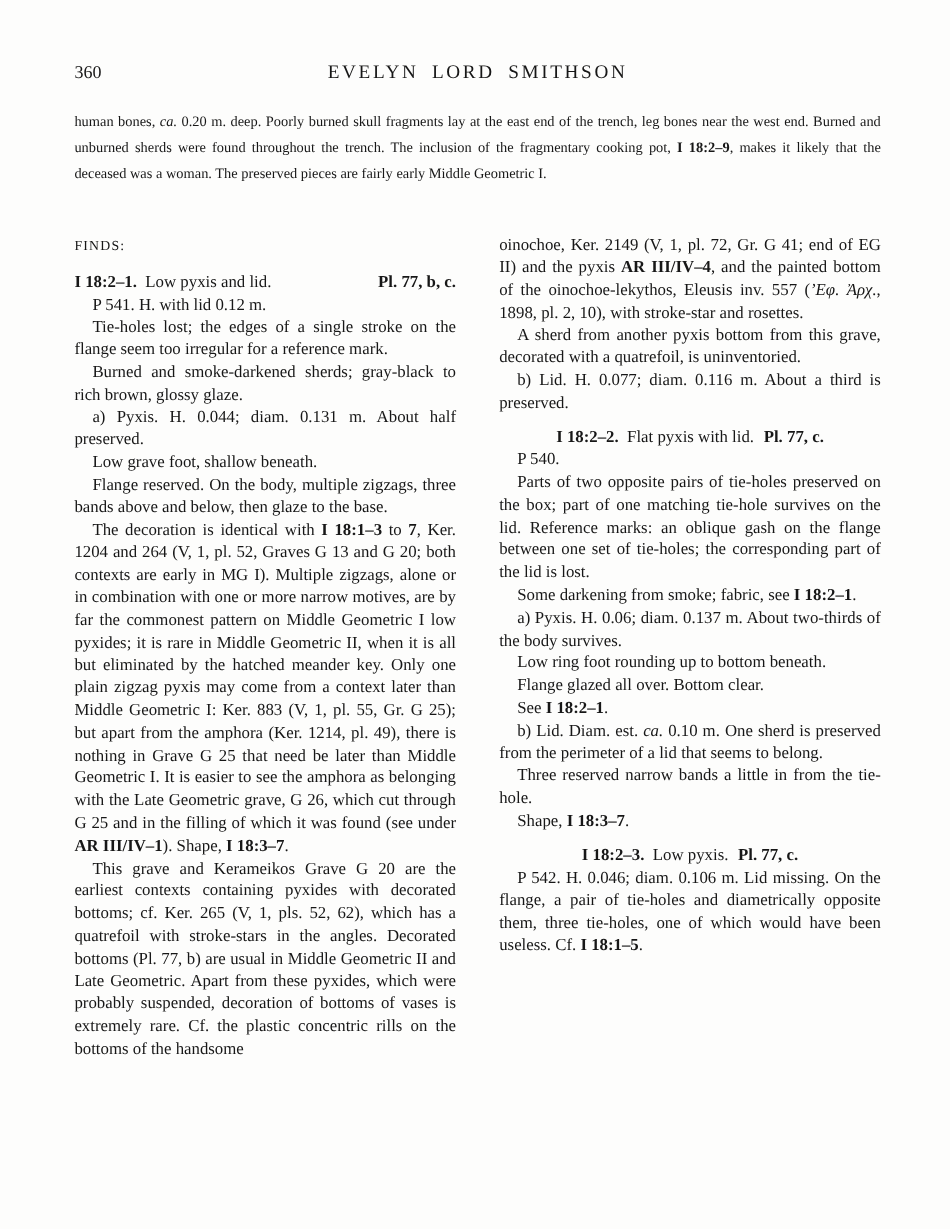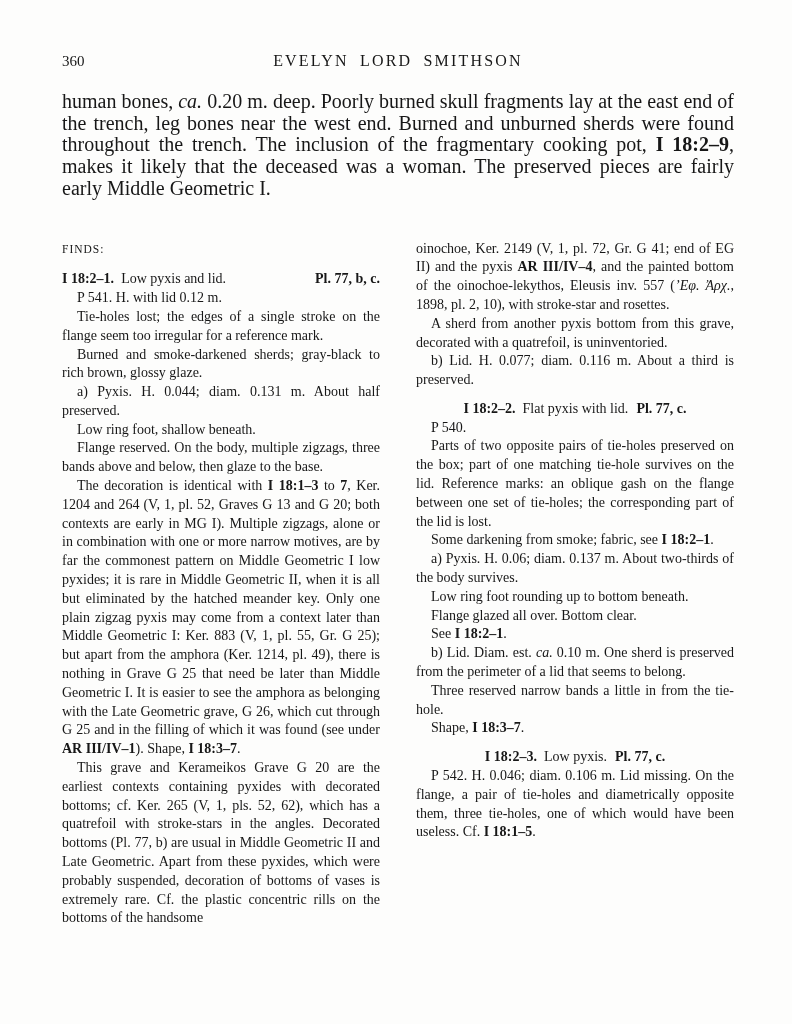--- a/index.html
+++ b/index.html
@@ -30,7 +30,7 @@
   }
   .intro {
     margin-top: 19px;
-    font-size: 20px;
+    font-size: 12px;
     line-height: 21.7px;
     text-align: justify;
   }

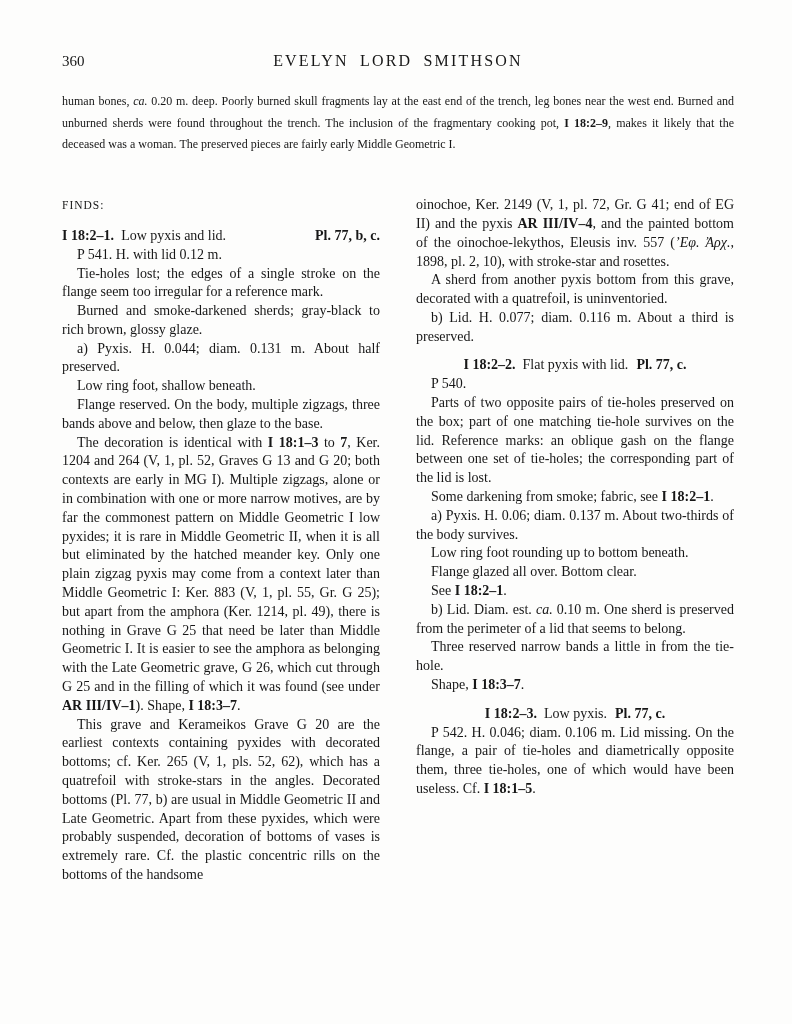--- a/index.html
+++ b/index.html
@@ -84,7 +84,7 @@
         <p class="para indent"><span>Tie-holes lost; the edges of a single stroke on the flange seem too irregular for a reference mark.</span></p>
         <p class="para indent"><span>Burned and smoke-darkened sherds; gray-black to rich brown, glossy glaze.</span></p>
         <p class="para indent"><span>a) Pyxis.  H. 0.044; diam. 0.131 m.  About half preserved.</span></p>
-        <p class="para indent"><span>Low ring foot, shallow beneath.</span></p>
+        <p class="para indent"><span>Low grave foot, shallow beneath.</span></p>
         <p class="para indent"><span>Flange reserved.  On the body, multiple zigzags, three bands above and below, then glaze to the base.</span></p>
         <p class="para indent"><span>The decoration is identical with </span><span class="b">I 18:1–3</span><span> to </span><span class="b">7</span><span>, Ker. 1204 and 264 (V, 1, pl. 52, Graves G 13 and G 20; both contexts are early in MG I).  Multiple zigzags, alone or in combination with one or more narrow motives, are by far the commonest pattern on Middle Geometric I low pyxides; it is rare in Middle Geometric II, when it is all but eliminated by the hatched meander key.  Only one plain zigzag pyxis may come from a context later than Middle Geometric I:  Ker. 883 (V, 1, pl. 55, Gr. G 25); but apart from the amphora (Ker. 1214, pl. 49), there is nothing in Grave G 25 that need be later than Middle Geometric I.  It is easier to see the amphora as belonging with the Late Geometric grave, G 26, which cut through G 25 and in the filling of which it was found (see under </span><span class="b">AR III/IV–1</span><span>).  Shape, </span><span class="b">I 18:3–7</span><span>.</span></p>
         <p class="para indent"><span>This grave and Kerameikos Grave G 20 are the earliest contexts containing pyxides with decorated bottoms; cf. Ker. 265 (V, 1, pls. 52, 62), which has a quatrefoil with stroke-stars in the angles.  Decorated bottoms (Pl. 77, b) are usual in Middle Geometric II and Late Geometric.  Apart from these pyxides, which were probably suspended, decoration of bottoms of vases is extremely rare.  Cf. the plastic concentric rills on the bottoms of the handsome</span></p>

